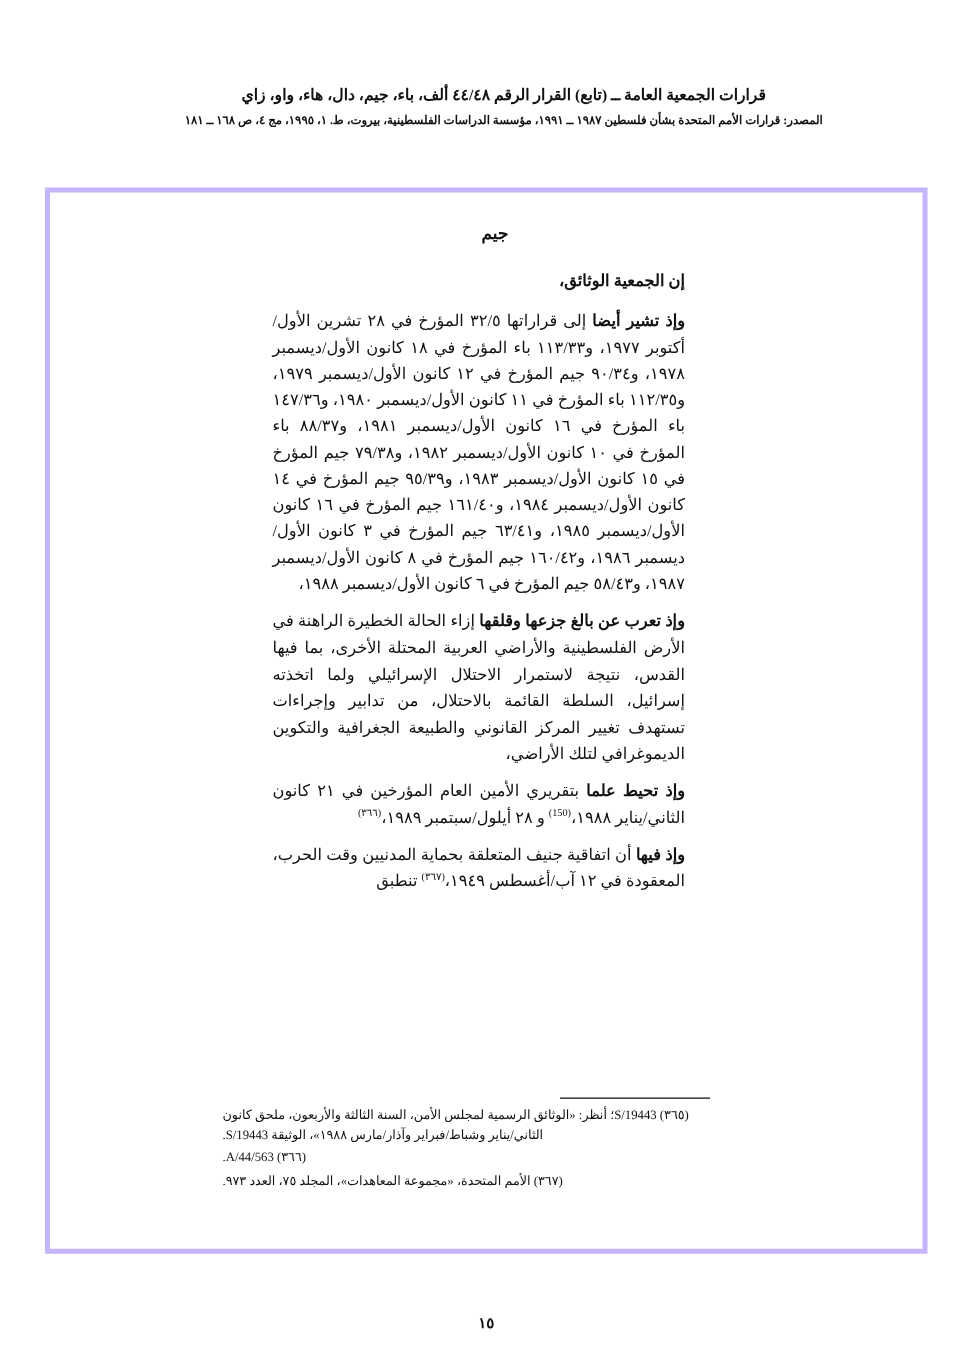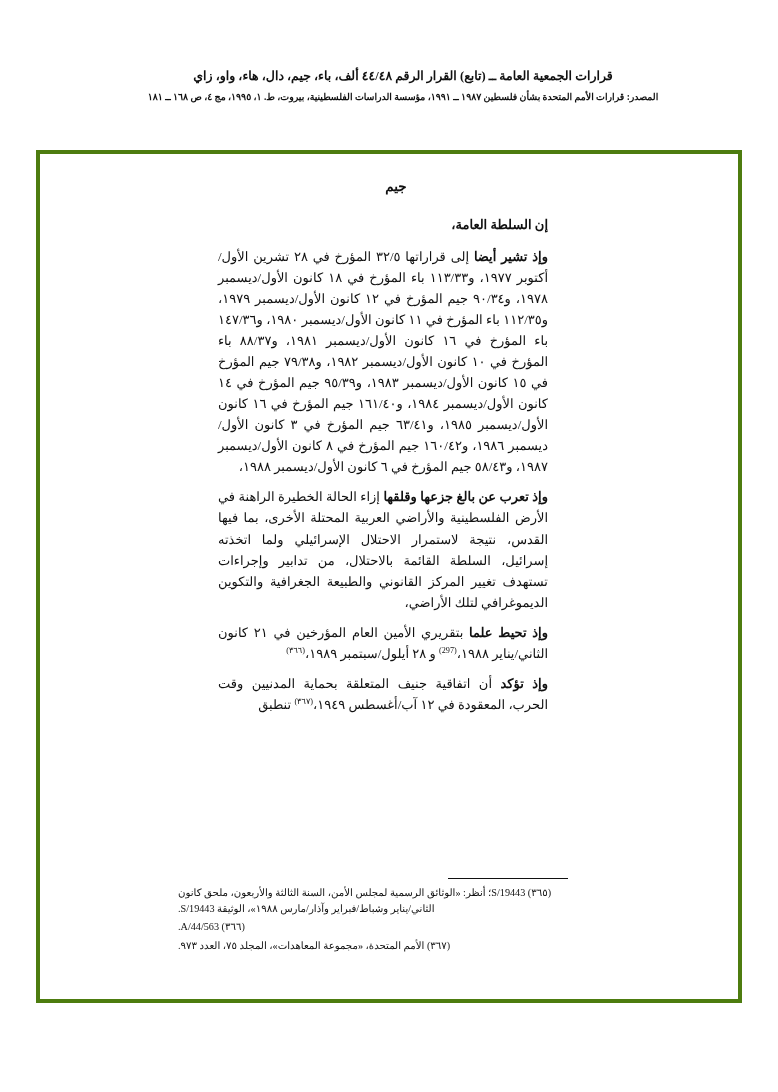--- a/index.html
+++ b/index.html
@@ -52,7 +52,7 @@
     left: 36px;
     width: 706px;
     height: 853px;
-    border: 4px solid #4d7c0f;
+    border: 4px solid #c4b5fd;
     box-sizing: border-box;
     background: #ffffff;
   }

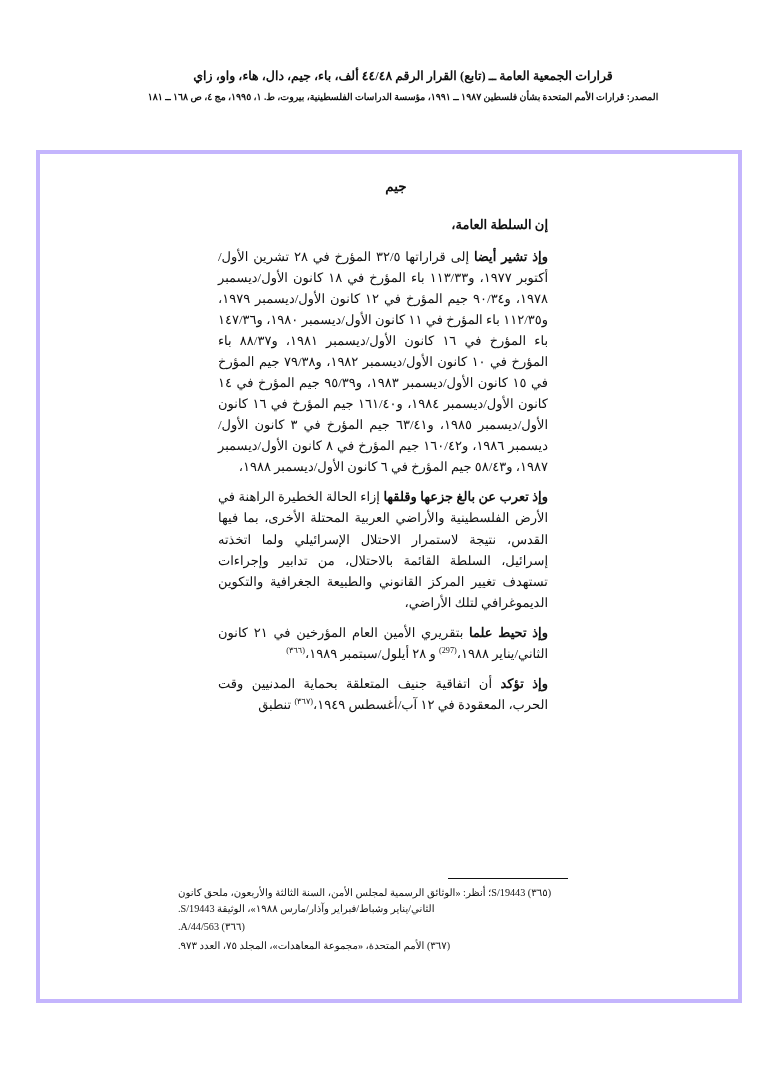--- a/index.html
+++ b/index.html
@@ -145,7 +145,7 @@
 
       <div class="letter-heading">جيم</div>
 
-      <div class="opening">إن السلطة العامة،</div>
+      <div class="opening">إن الجمعية الوثائق،</div>
 
 
       <p class="para">

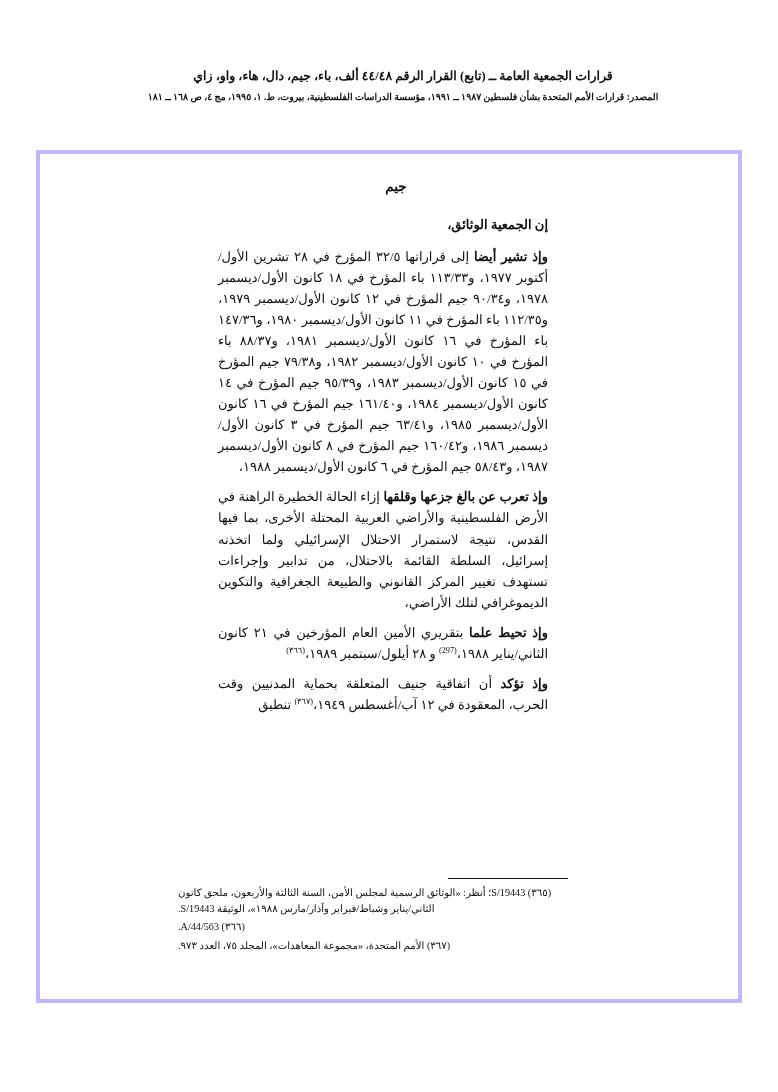--- a/index.html
+++ b/index.html
@@ -157,7 +157,7 @@
       </p>
 
       <p class="para">
-        <span class="b">وإذ تحيط علما</span><span> بتقريري الأمين العام المؤرخين في ٢١ كانون الثاني/يناير ١٩٨٨،<sup class="fn">(297)</sup> و ٢٨ أيلول/سبتمبر ١٩٨٩،<sup class="fn">(٣٦٦)</sup></span>
+        <span class="b">وإذ تحيط علما</span><span> بتقريري الأمين العام المؤرخين في ٢١ كانون الثاني/يناير ١٩٨٨،<sup class="fn">(150)</sup> و ٢٨ أيلول/سبتمبر ١٩٨٩،<sup class="fn">(٣٦٦)</sup></span>
       </p>
 
       <p class="para">

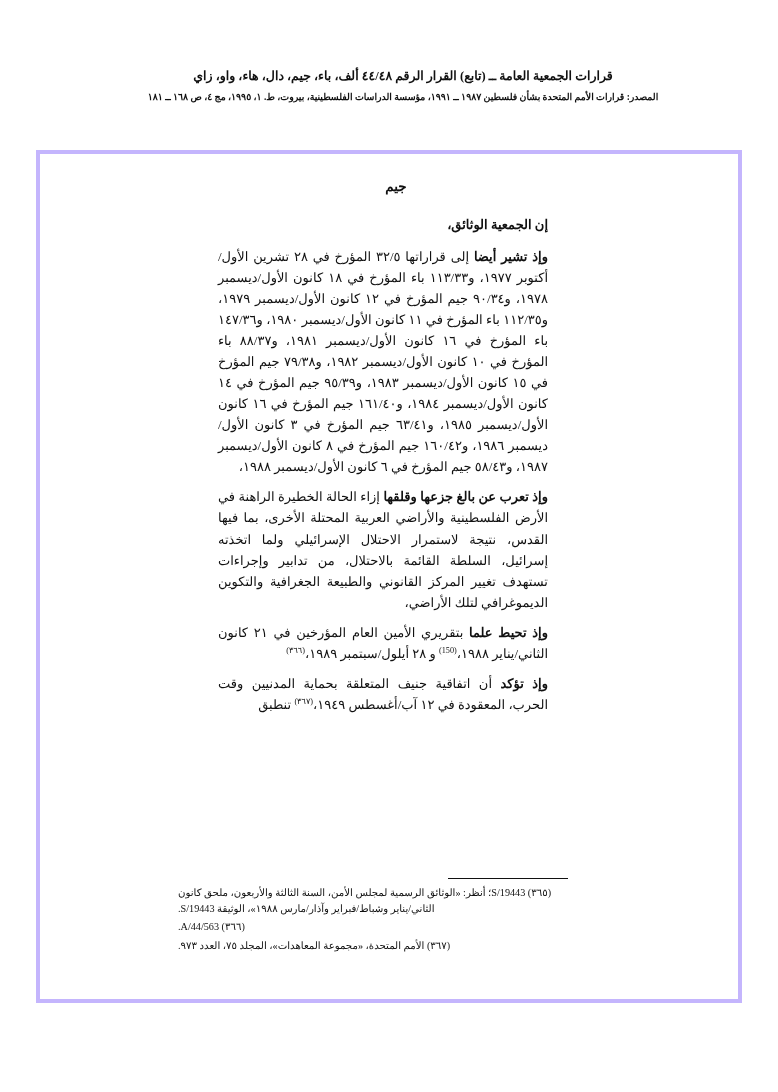--- a/index.html
+++ b/index.html
@@ -161,7 +161,7 @@
       </p>
 
       <p class="para">
-        <span class="b">وإذ تؤكد</span><span> أن اتفاقية جنيف المتعلقة بحماية المدنيين وقت الحرب، المعقودة في ١٢ آب/أغسطس ١٩٤٩،<sup class="fn">(٣٦٧)</sup> تنطبق</span>
+        <span class="b">وإذ فيها</span><span> أن اتفاقية جنيف المتعلقة بحماية المدنيين وقت الحرب، المعقودة في ١٢ آب/أغسطس ١٩٤٩،<sup class="fn">(٣٦٧)</sup> تنطبق</span>
       </p>
 
     </div>

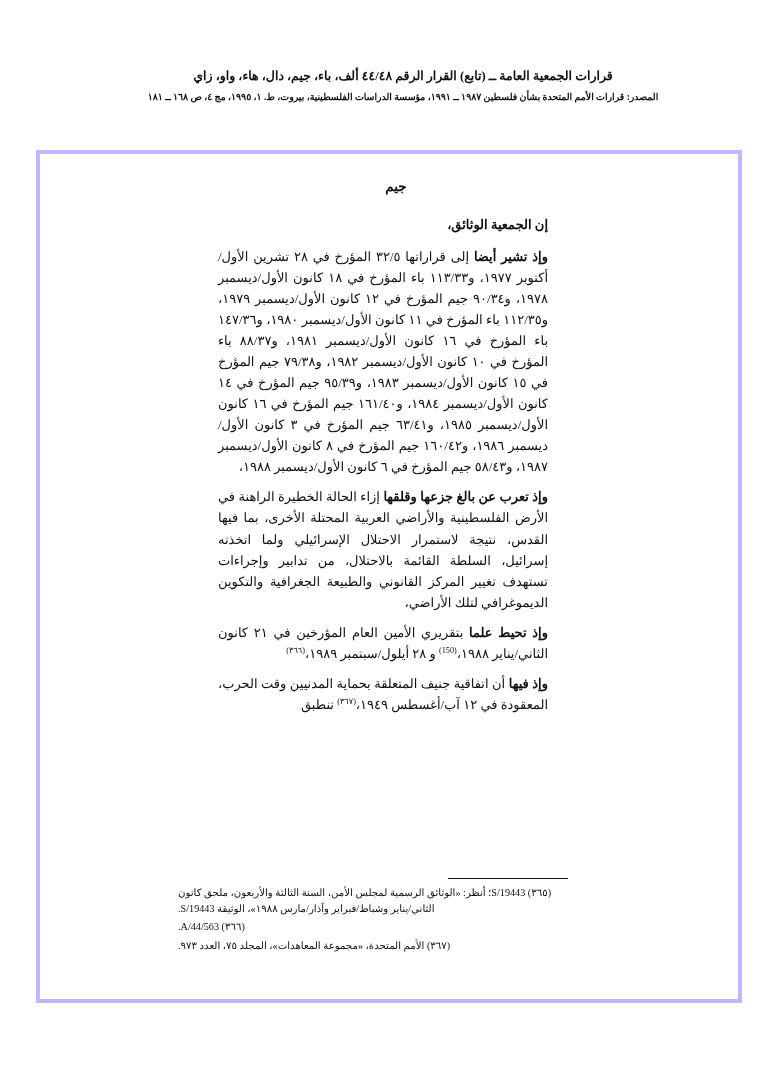--- a/index.html
+++ b/index.html
@@ -175,6 +175,7 @@
 
   </div>
 
+  <div class="page-number">١٥</div>
 
 </div>
 

